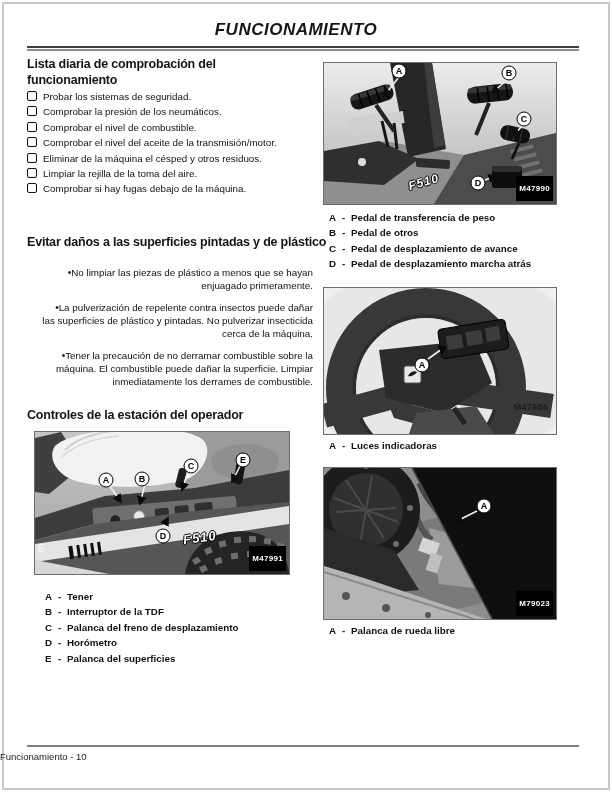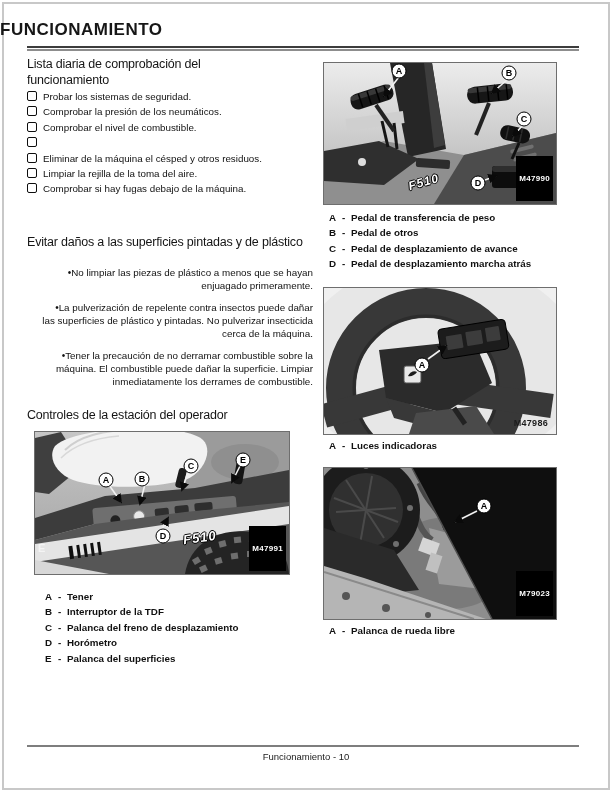--- a/index.html
+++ b/index.html
@@ -6,8 +6,8 @@
   .page{position:relative;width:612px;height:792px;background:#fff;overflow:hidden;
         font-family:"Liberation Sans",sans-serif;color:#111;}
   .frame{position:absolute;left:2px;top:2px;right:2px;bottom:2px;border:2px solid #c8c8c8;pointer-events:none;}
-  .title{position:absolute;top:20px;left:0;width:592px;
-         font-size:17px;font-weight:bold;letter-spacing:.5px;color:#161616;}
+  .title{position:absolute;top:20px;left:0;width:592px;text-align:center;
+         font-size:17px;font-weight:bold;letter-spacing:.5px;color:#161616;font-style:italic;}
   .rule-dark{position:absolute;left:27px;top:46px;width:552px;height:2px;background:#3d3d3d;}
   .rule-gray{position:absolute;left:27px;top:49px;width:552px;height:2px;background:#8d8d8d;}
   .h2{position:absolute;font-size:12.5px;font-weight:normal;line-height:16px;color:#151515;letter-spacing:-.2px;}

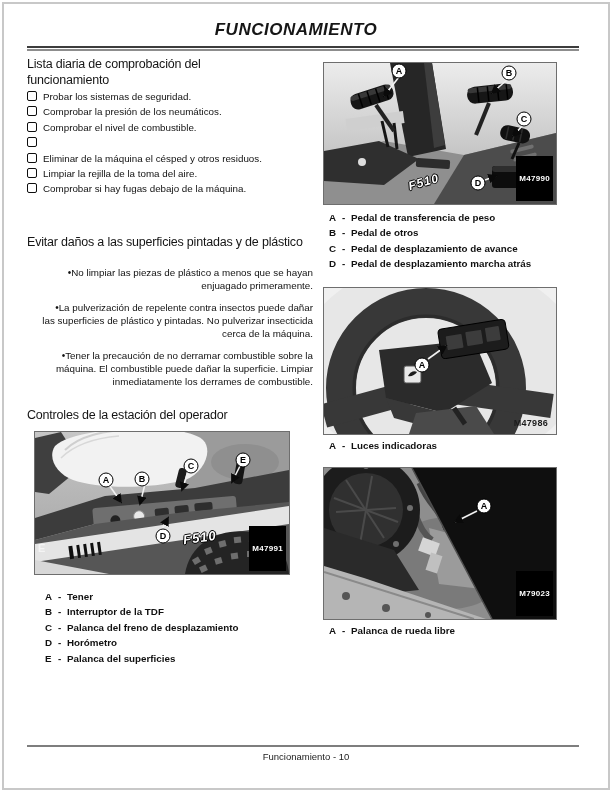--- a/index.html
+++ b/index.html
@@ -10,7 +10,7 @@
          font-size:17px;font-weight:bold;letter-spacing:.5px;color:#161616;font-style:italic;}
   .rule-dark{position:absolute;left:27px;top:46px;width:552px;height:2px;background:#3d3d3d;}
   .rule-gray{position:absolute;left:27px;top:49px;width:552px;height:2px;background:#8d8d8d;}
-  .h2{position:absolute;font-size:12.5px;font-weight:normal;line-height:16px;color:#151515;letter-spacing:-.2px;}
+  .h2{position:absolute;font-size:12.5px;font-weight:bold;line-height:16px;color:#151515;letter-spacing:-.2px;}
   .chk-col{position:absolute;left:27px;top:89px;width:292px;}
   .chk-row{height:15.4px;font-size:9.8px;line-height:15.4px;white-space:nowrap;}
   .cb{display:inline-block;width:8px;height:8px;border:1.4px solid #0d0d0d;border-radius:2px;

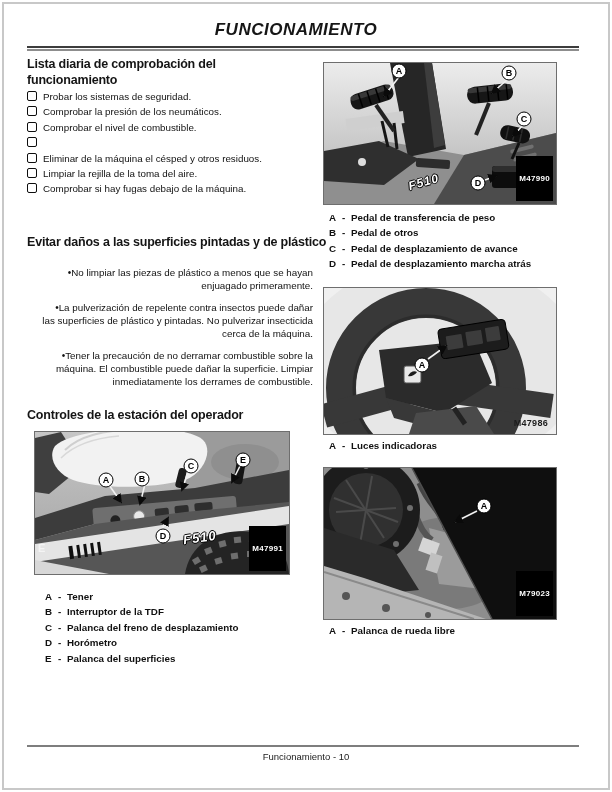--- a/index.html
+++ b/index.html
@@ -53,7 +53,7 @@
     <div class="chk-row"><span class="cb"></span><span>Probar los sistemas de seguridad.</span></div>
     <div class="chk-row"><span class="cb"></span><span>Comprobar la presión de los neumáticos.</span></div>
     <div class="chk-row"><span class="cb"></span><span>Comprobar el nivel de combustible.</span></div>
-    <div class="chk-row"><span class="cb"></span></div>
+    <div class="chk-row"><span class="cb"></span><span>Comprobar el nivel del aceite de la transmisión/motor.</span></div>
     <div class="chk-row"><span class="cb"></span><span>Eliminar de la máquina el césped y otros residuos.</span></div>
     <div class="chk-row"><span class="cb"></span><span>Limpiar la rejilla de la toma del aire.</span></div>
     <div class="chk-row"><span class="cb"></span><span>Comprobar si hay fugas debajo de la máquina.</span></div>

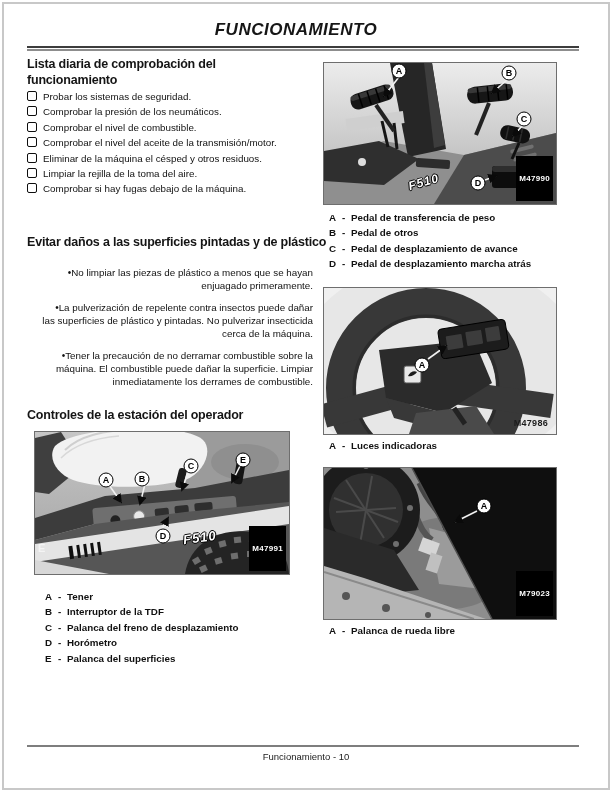--- a/index.html
+++ b/index.html
@@ -28,7 +28,7 @@
            background:#fff;color:#000;font-size:9px;font-weight:bold;text-align:center;
            line-height:13px;transform:translate(-50%,-50%);z-index:3;}
   .pid-dark{position:absolute;right:3px;bottom:3px;background:#000;color:#fff;font-size:8px;
-            font-weight:bold;padding:18px 3px;letter-spacing:.3px;z-index:3;}
+            font-weight:bold;padding:8px 3px;letter-spacing:.3px;z-index:3;}
   .pid-light{position:absolute;right:8px;bottom:6px;color:#1c1c1c;font-size:9px;
              font-weight:bold;letter-spacing:.3px;z-index:3;}
   .f510{position:absolute;color:#fff;font-size:13px;font-style:italic;font-weight:bold;

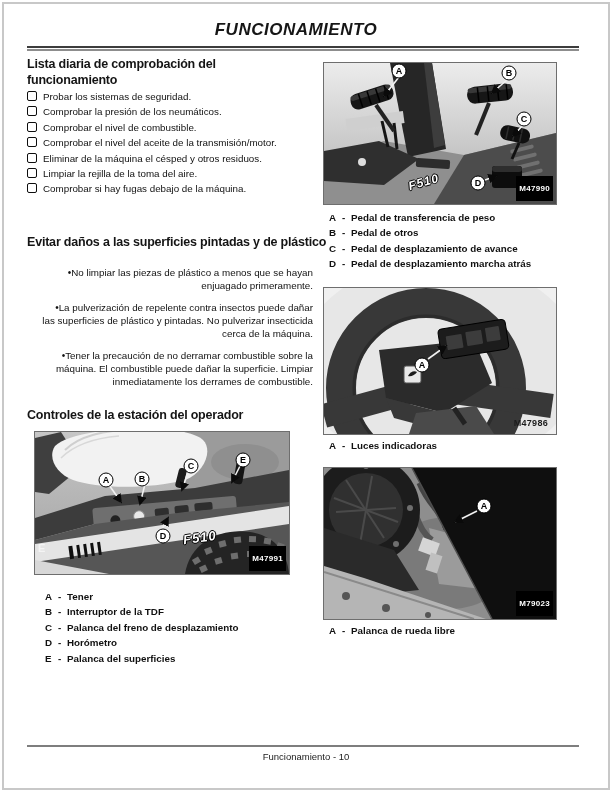--- a/index.html
+++ b/index.html
@@ -29,7 +29,7 @@
            line-height:13px;transform:translate(-50%,-50%);z-index:3;}
   .pid-dark{position:absolute;right:3px;bottom:3px;background:#000;color:#fff;font-size:8px;
             font-weight:bold;padding:8px 3px;letter-spacing:.3px;z-index:3;}
-  .pid-light{position:absolute;right:8px;bottom:6px;color:#1c1c1c;font-size:9px;
+  .pid-light{position:absolute;right:8px;bottom:22px;color:#1c1c1c;font-size:9px;
              font-weight:bold;letter-spacing:.3px;z-index:3;}
   .f510{position:absolute;color:#fff;font-size:13px;font-style:italic;font-weight:bold;
         letter-spacing:1px;text-shadow:-1px 0 #000,0 1px #000,1px 0 #000,0 -1px #000;z-index:2;}

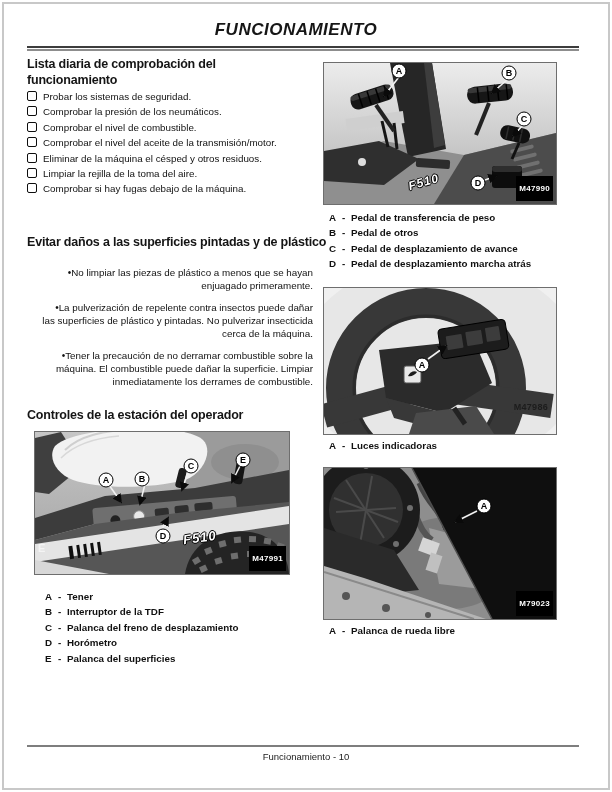--- a/index.html
+++ b/index.html
@@ -35,7 +35,7 @@
         letter-spacing:1px;text-shadow:-1px 0 #000,0 1px #000,1px 0 #000,0 -1px #000;z-index:2;}
   .stripe-mark{position:absolute;color:#f4f4f4;font-size:11px;font-weight:bold;z-index:2;}
   .footer-rule{position:absolute;left:27px;top:745px;width:552px;height:2px;background:#7e7e7e;}
-  .page-num{position:absolute;top:751px;left:0;width:612px;text-align:center;font-size:9.5px;color:#222;}
+  .page-num{position:absolute;top:751px;left:0;width:612px;font-size:9.5px;color:#222;}
 </style>
 </head>
 <body>

